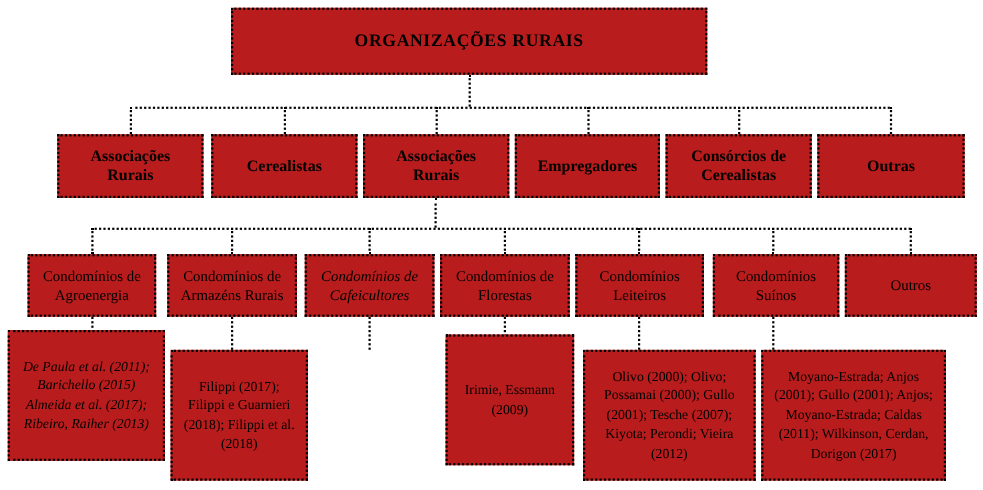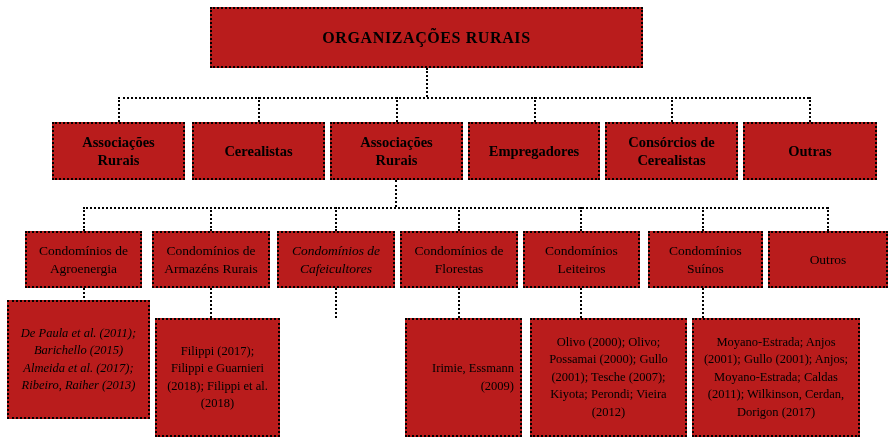--- a/index.html
+++ b/index.html
@@ -71,7 +71,7 @@
 
   <div class="box lvl4" style="left:7px;   top:300px; width:143px; height:119px;font-style:italic;">De Paula et al. (2011); Barichello (2015) Almeida et al. (2017); Ribeiro, Raiher (2013)</div>
   <div class="box lvl4" style="left:155px; top:318px; width:125px; height:119px;text-align:center;">Filippi (2017); Filippi e Guarnieri (2018); Filippi et al. (2018)</div>
-  <div class="box lvl4" style="left:405px; top:318px; width:117px; height:119px;text-align:right;">Irimie, Essmann (2009)</div>
+  <div class="box lvl4" style="left:405px; top:304px; width:117px; height:119px;">Irimie, Essmann (2009)</div>
   <div class="box lvl4" style="left:530px; top:318px; width:157px; height:119px;">Olivo (2000); Olivo; Possamai (2000); Gullo (2001); Tesche (2007); Kiyota; Perondi; Vieira (2012)</div>
   <div class="box lvl4" style="left:692px; top:318px; width:168px; height:119px;">Moyano-Estrada; Anjos (2001); Gullo (2001); Anjos; Moyano-Estrada; Caldas (2011); Wilkinson, Cerdan, Dorigon (2017)</div>
 

